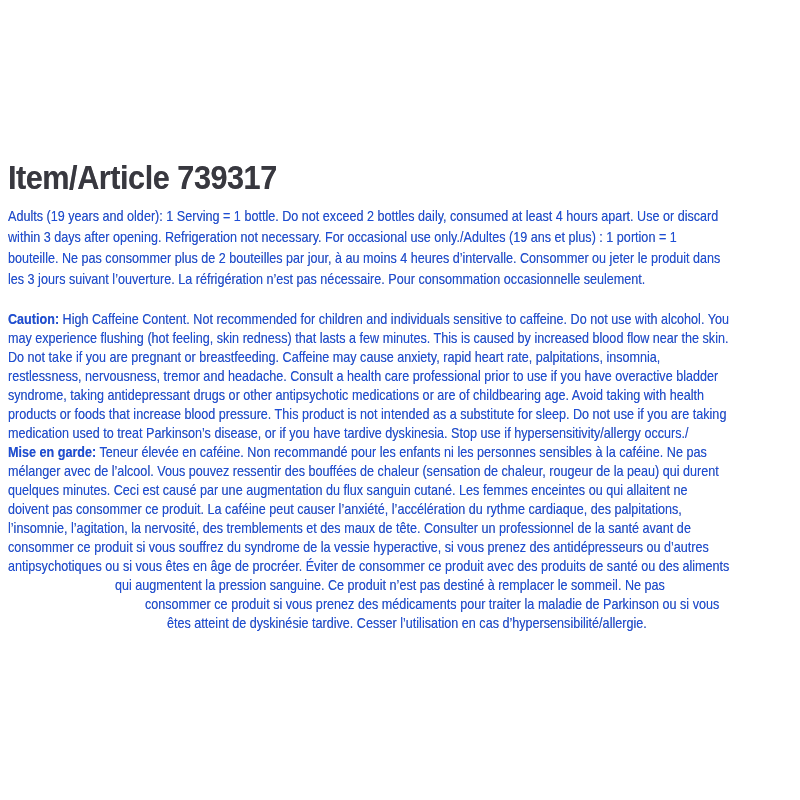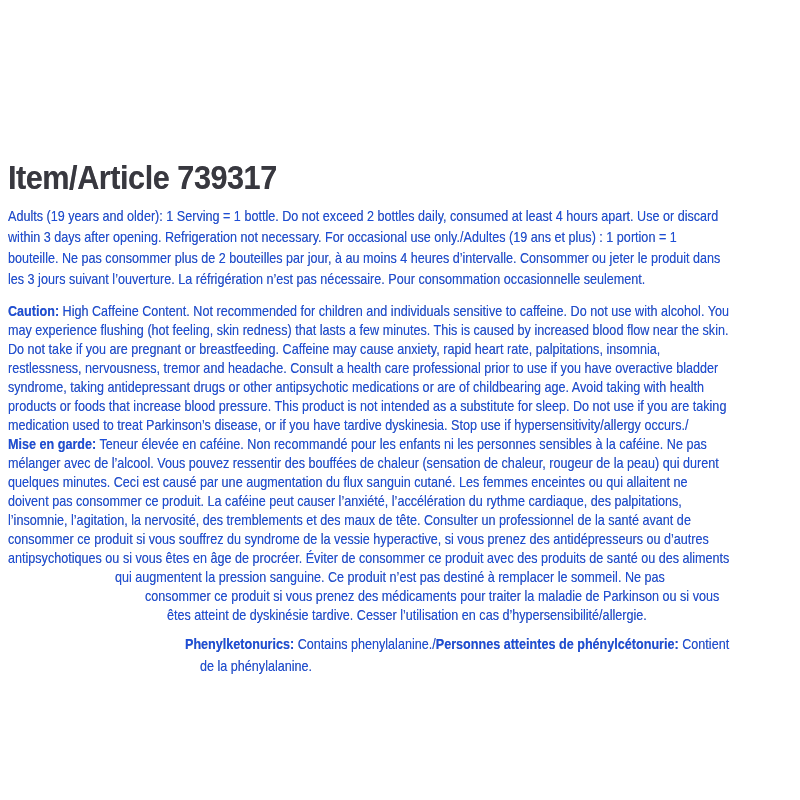--- a/index.html
+++ b/index.html
@@ -40,7 +40,7 @@
   }
   .b { font-weight: bold; }
   .para-dosage-directions .line { line-height: 21px; }
-  .para-caution-warning { margin-top: 12px; }
+  .para-caution-warning { margin-top: 20px; }
   .para-caution-warning .line { line-height: 19px; }
   .para-phenylketonurics-notice { margin-top: 9px; }
   .para-phenylketonurics-notice .line { line-height: 21.5px; }

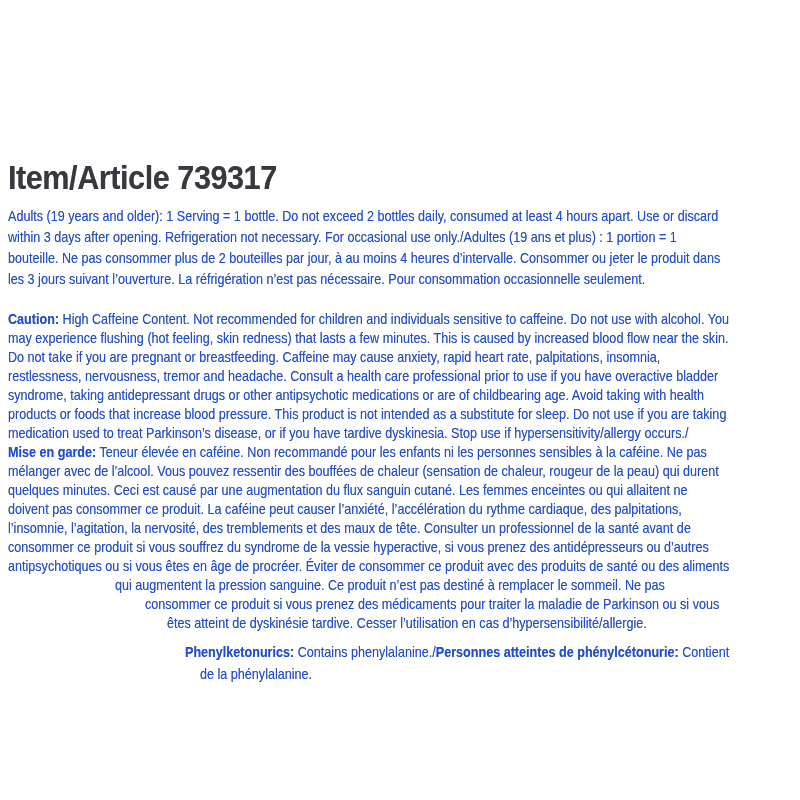--- a/index.html
+++ b/index.html
@@ -77,10 +77,6 @@
           <div class="line" style="margin-left: 137px;"><span>consommer ce produit si vous prenez des médicaments pour traiter la maladie de Parkinson ou si vous</span></div>
           <div class="line" style="margin-left: 159px;"><span>êtes atteint de dyskinésie tardive. Cesser l’utilisation en cas d’hypersensibilité/allergie.</span></div>
         </div>
-        <div class="para para-phenylketonurics-notice">
-          <div class="line" style="margin-left: 177px;"><span class="b">Phenylketonurics:</span><span> Contains phenylalanine./</span><span class="b">Personnes atteintes de phénylcétonurie:</span><span> Contient</span></div>
-          <div class="line" style="margin-left: 192px;"><span>de la phénylalanine.</span></div>
-        </div>
       </div>
   </div>
 </div>

